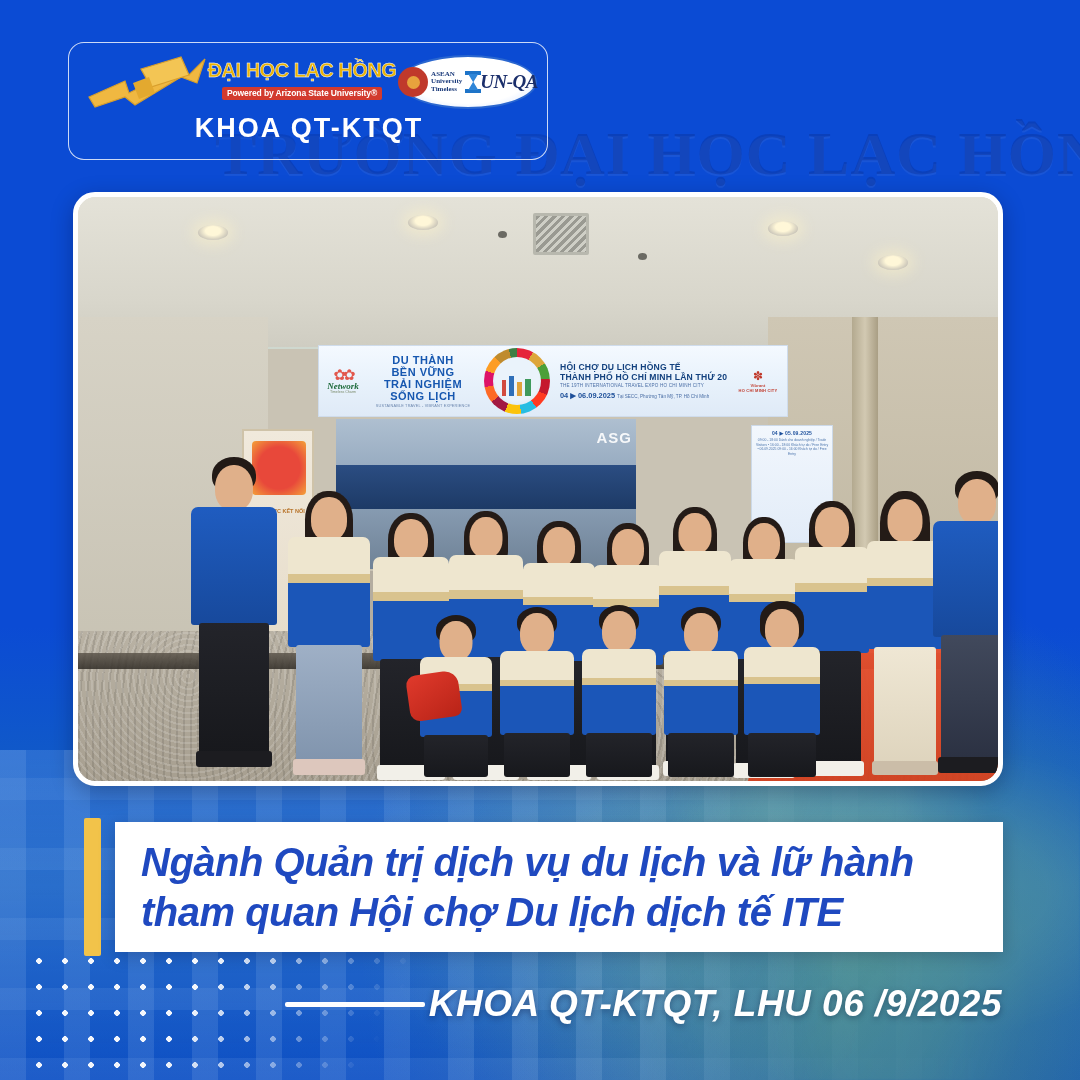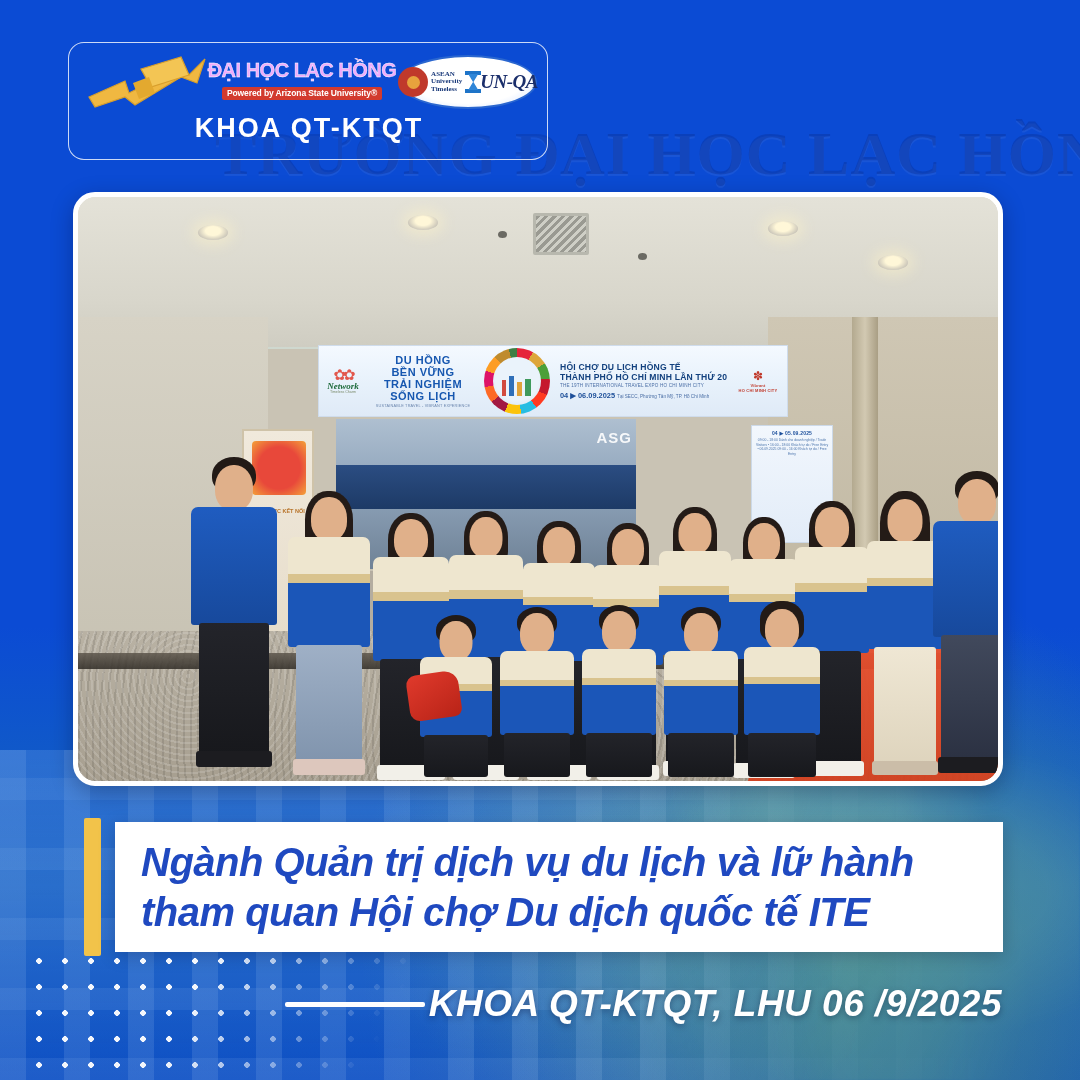--- a/index.html
+++ b/index.html
@@ -65,7 +65,7 @@
     position:absolute;left:138px;top:8px;width:190px;text-align:center;
   }
   .lhu-name{
-    font-weight:bold;font-size:20px;letter-spacing:-.5px;color:#f0abfc;
+    font-weight:bold;font-size:20px;letter-spacing:-.5px;color:#eab308;
     -webkit-text-stroke:0.4px #fff;
     white-space:nowrap;
   }

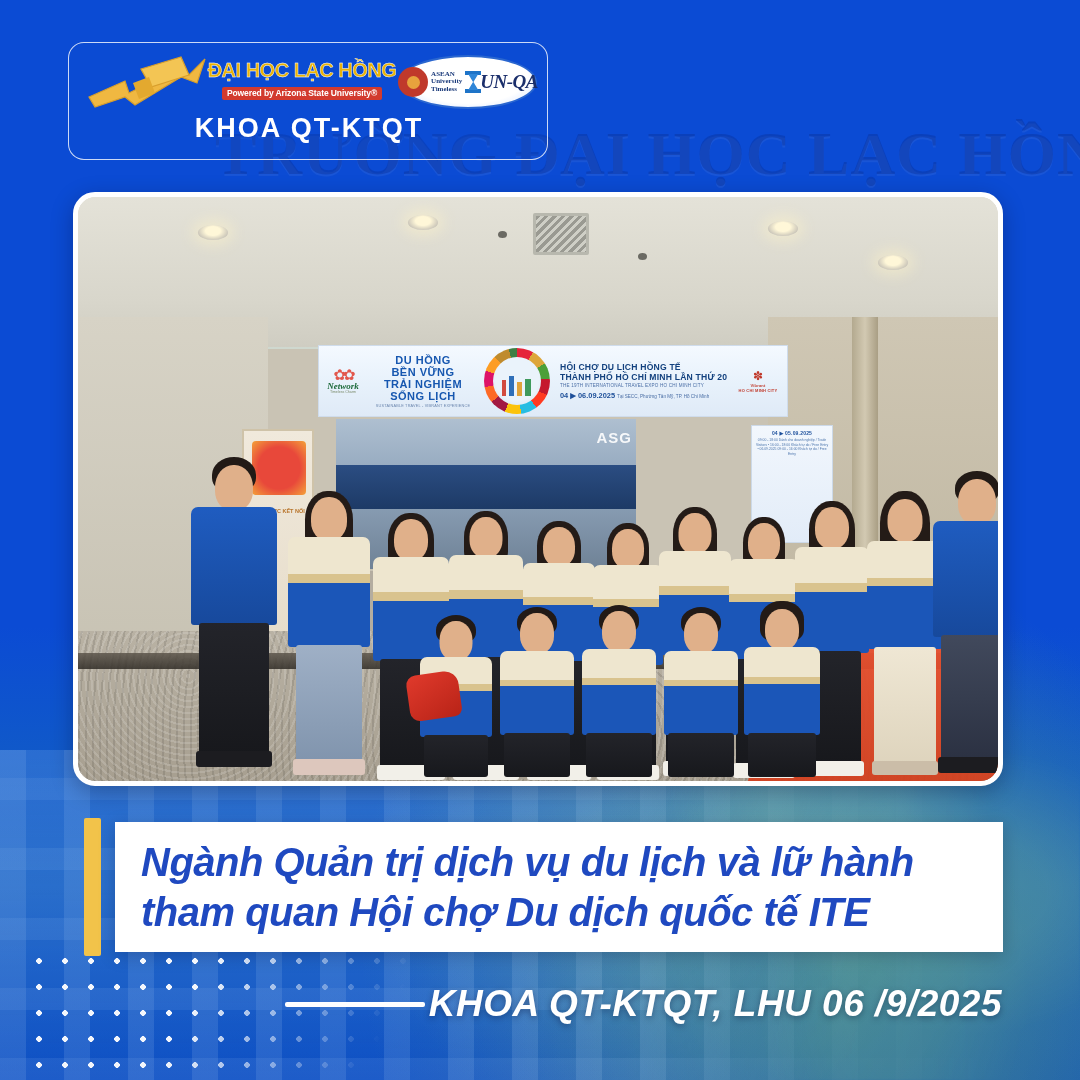--- a/index.html
+++ b/index.html
@@ -435,7 +435,7 @@
         </div>
 
         <div class="led-left">
-          <div class="l1">DU HỒNG</div>
+          <div class="l1">DU THÀNH</div>
           <div class="l1">BỀN VỮNG</div>
           <div class="l1">TRẢI NGHIỆM</div>
           <div class="l1">SỐNG LỊCH</div>

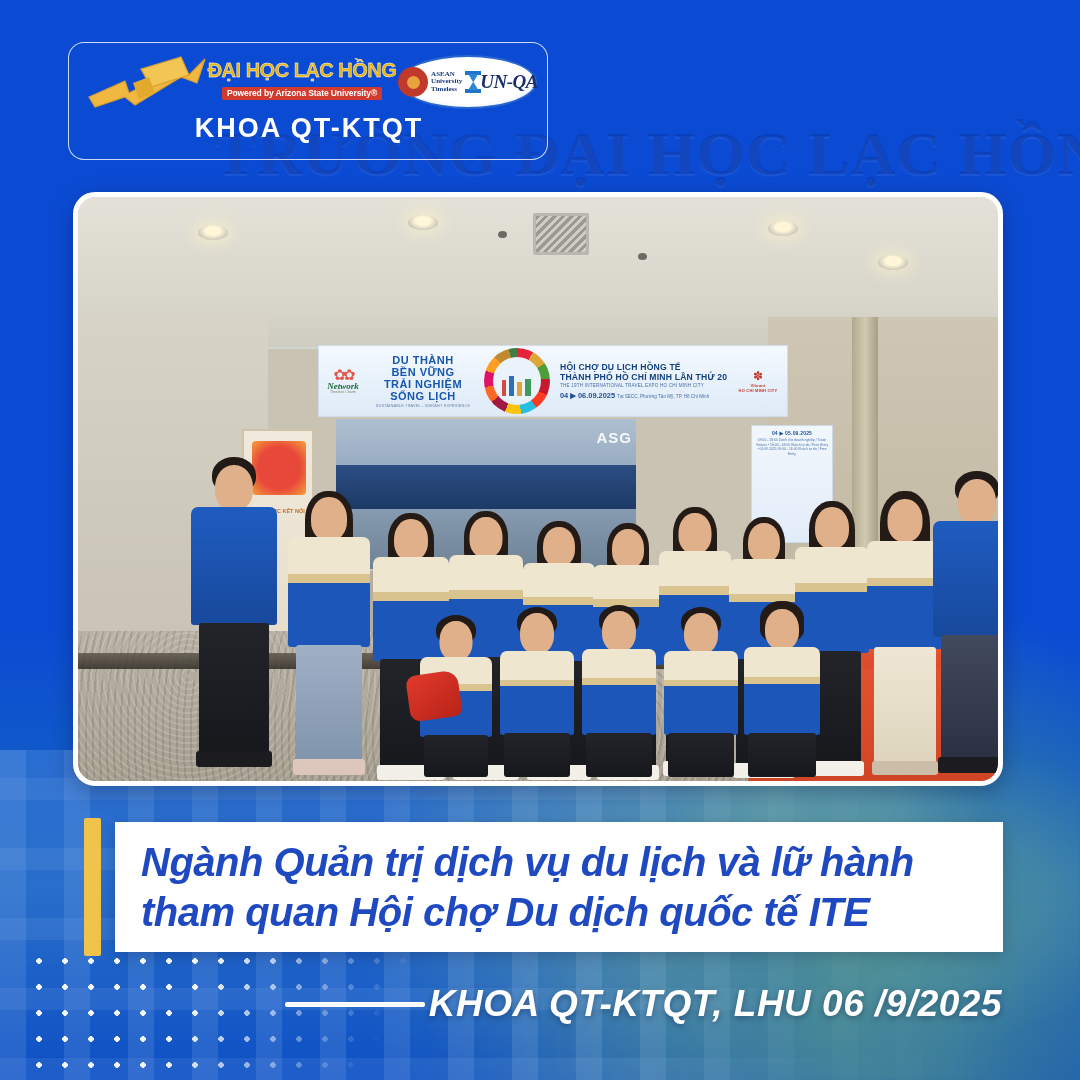--- a/index.html
+++ b/index.html
@@ -610,7 +610,7 @@
   <div class="accent-bar"></div>
   <div class="title-box">
     <div class="title-line">Ngành Quản trị dịch vụ du lịch và lữ hành</div>
-    <div class="title-line">tham quan Hội chợ Du dịch quốc tế ITE</div>
+    <div class="title-line">tham quan Hội chợ Du lịch dịch tế ITE</div>
   </div>
 
   <div class="footer">

